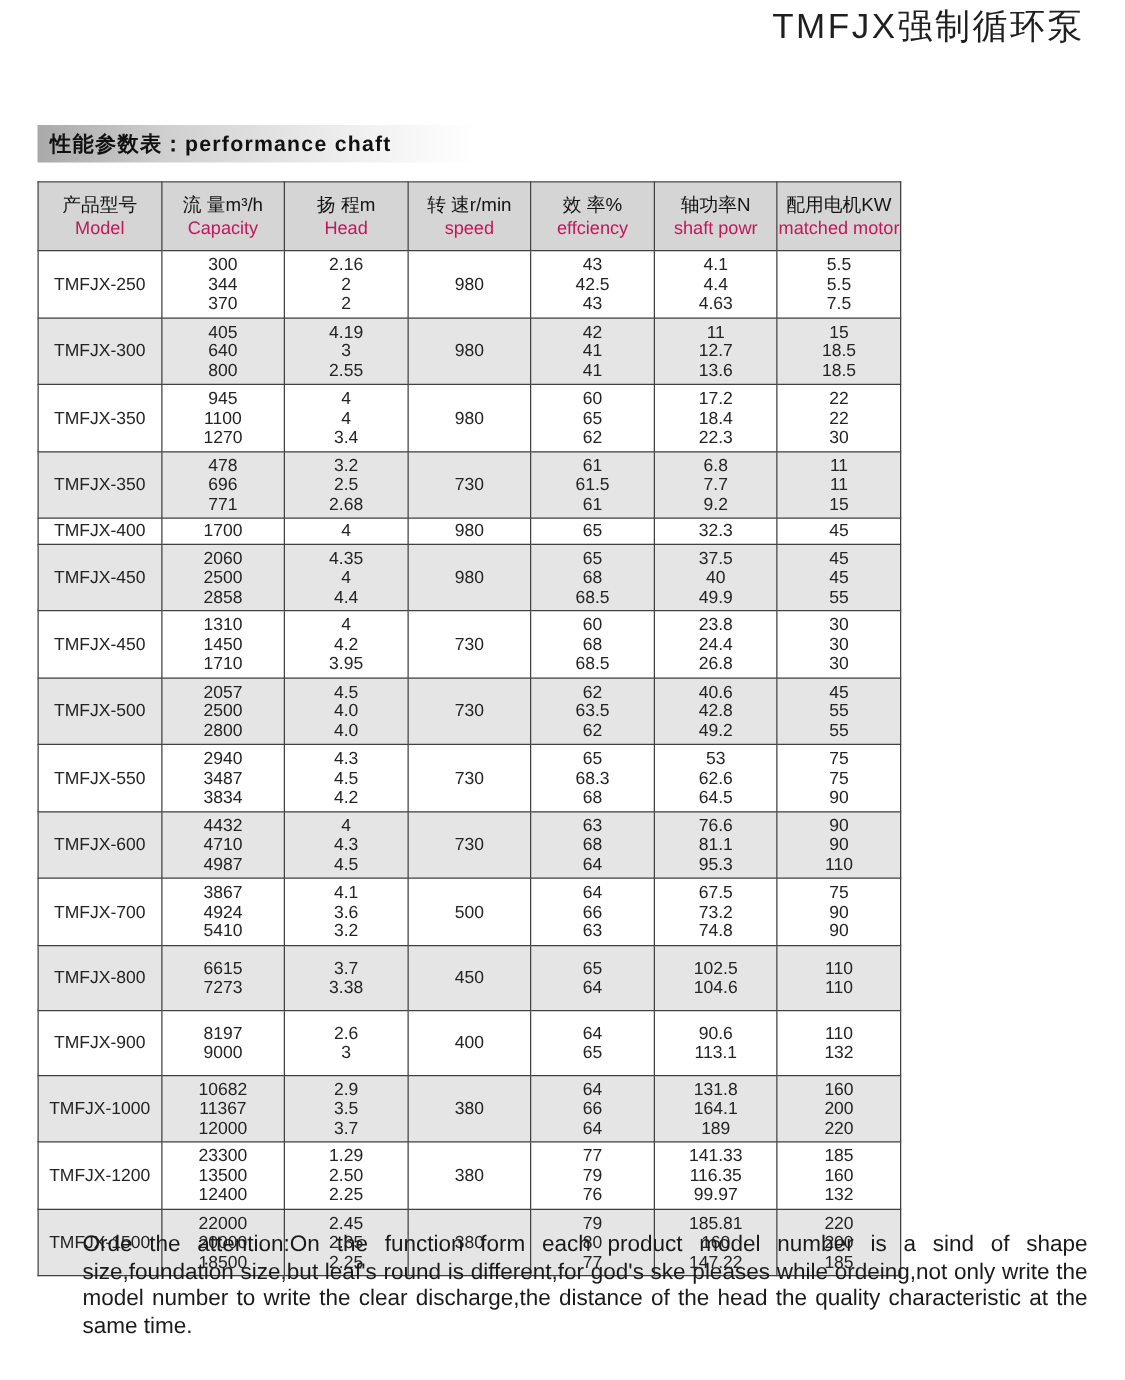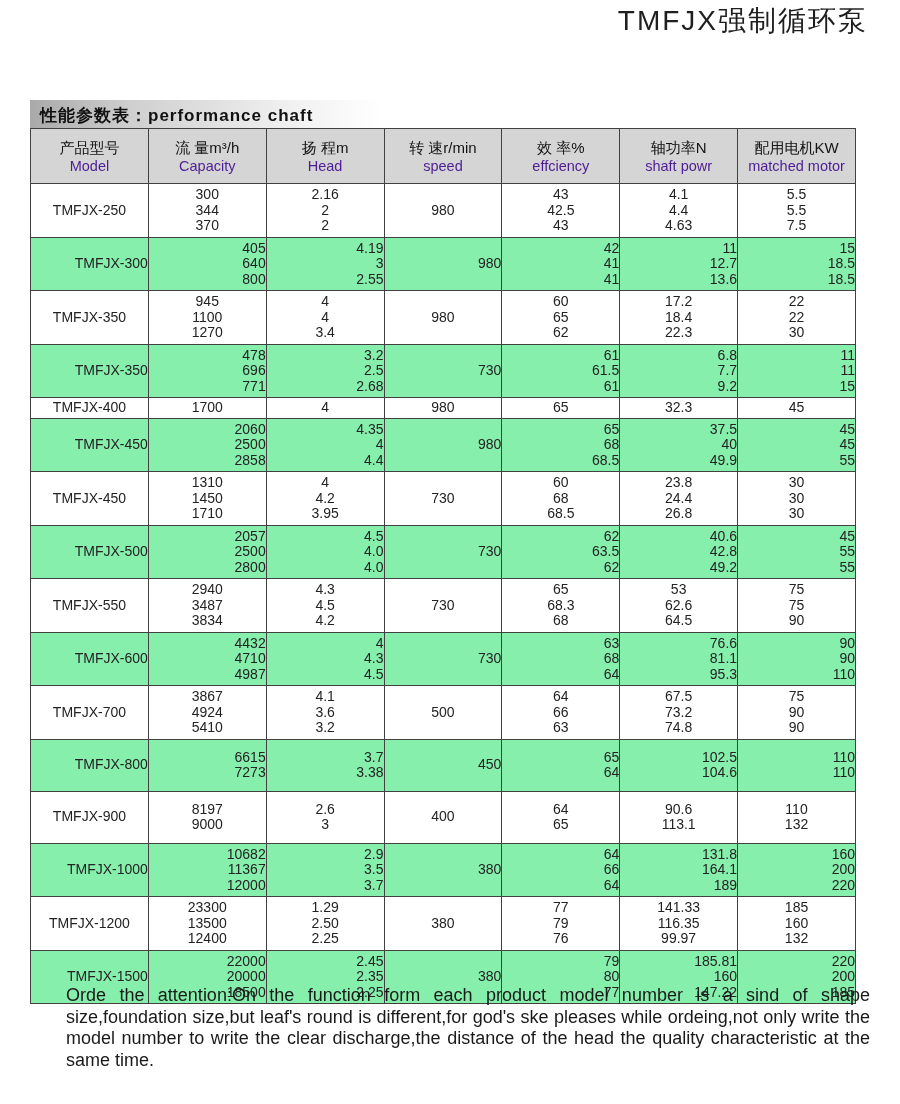--- a/index.html
+++ b/index.html
@@ -22,7 +22,7 @@
   .section-label{font-size:17px;font-weight:bold;color:#111;padding-left:10px;letter-spacing:1px;}
   
   .spec-table{
-    position:absolute;left:30px;top:128px;width:826px;
+    position:absolute;left:30px;top:145px;width:691px;
     border-collapse:collapse;table-layout:fixed;
   }
   .spec-table th,.spec-table td{

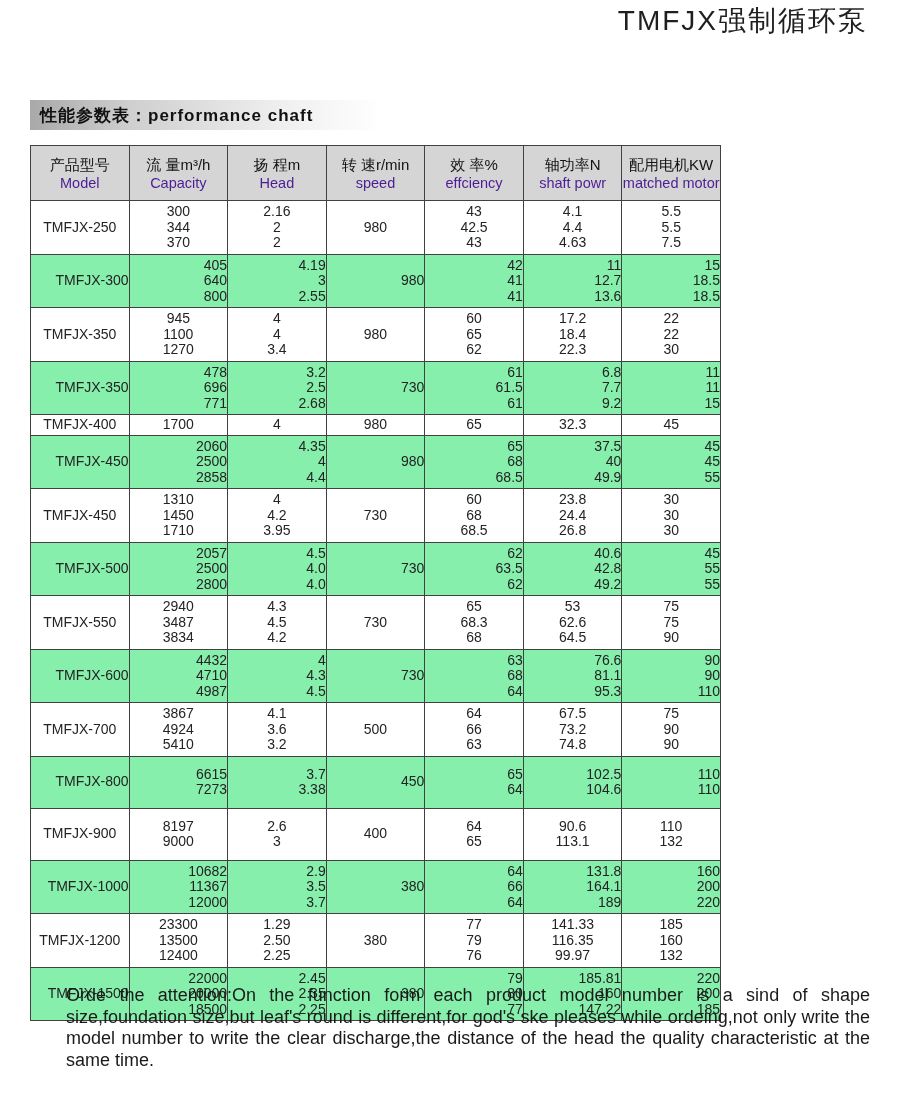--- a/index.html
+++ b/index.html
@@ -34,7 +34,7 @@
     font-weight:normal;padding:2px 0;
   }
   .spec-table th .h-zh{font-size:15px;color:#141414;line-height:19px;}
-  .spec-table th .h-en{font-size:14.5px;color:#4c1d95;line-height:18px;}
+  .spec-table th .h-en{font-size:14.5px;color:#be185d;line-height:18px;}
   .spec-table td{
     font-size:14px;color:#232323;line-height:15.5px;
     padding:3px 0;white-space:pre-line;background:#ffffff;

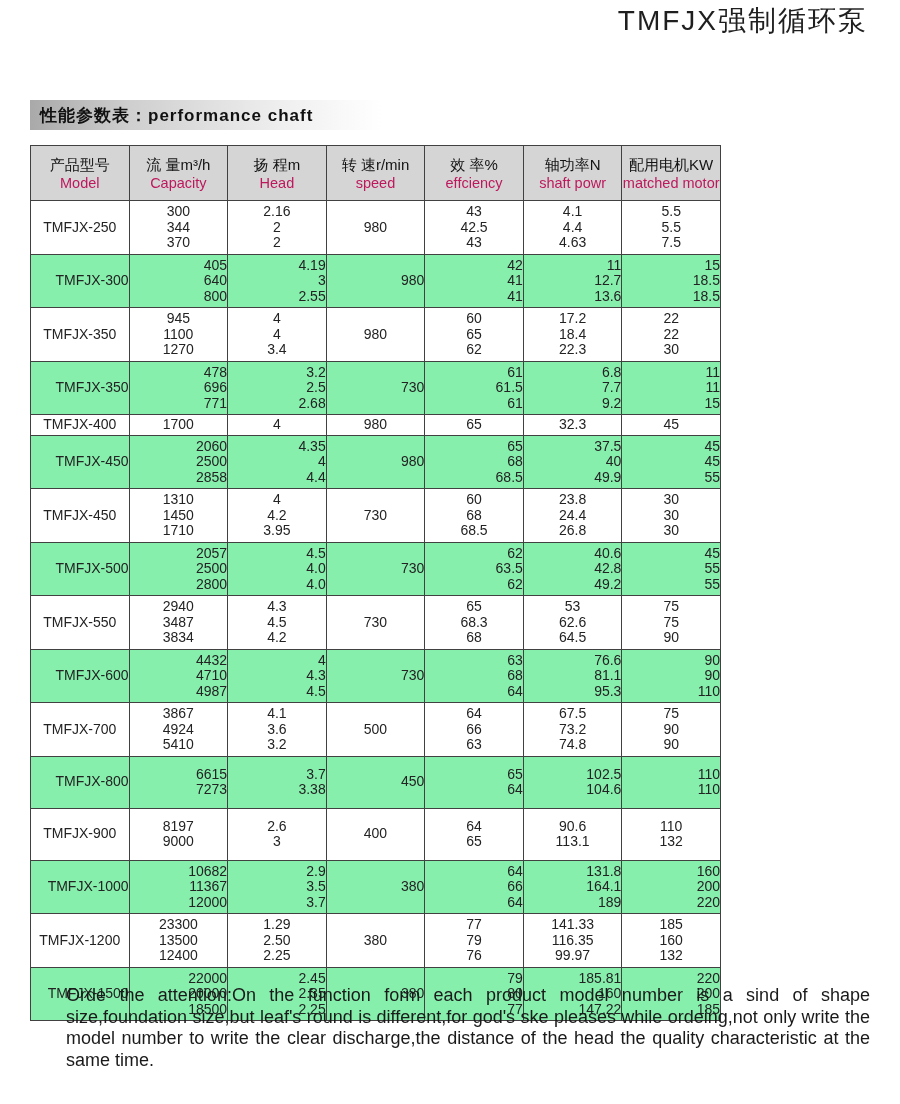--- a/index.html
+++ b/index.html
@@ -39,7 +39,7 @@
     font-size:14px;color:#232323;line-height:15.5px;
     padding:3px 0;white-space:pre-line;background:#ffffff;
   }
-  .spec-table tr.shaded td{background:#86efac;text-align:right;}
+  .spec-table tr.shaded td{background:#e5e5e5;}
   .spec-table tr.lines-2 td{padding:10px 0;}
   .spec-table tr.lines-1 td{padding:2px 0;}
   

